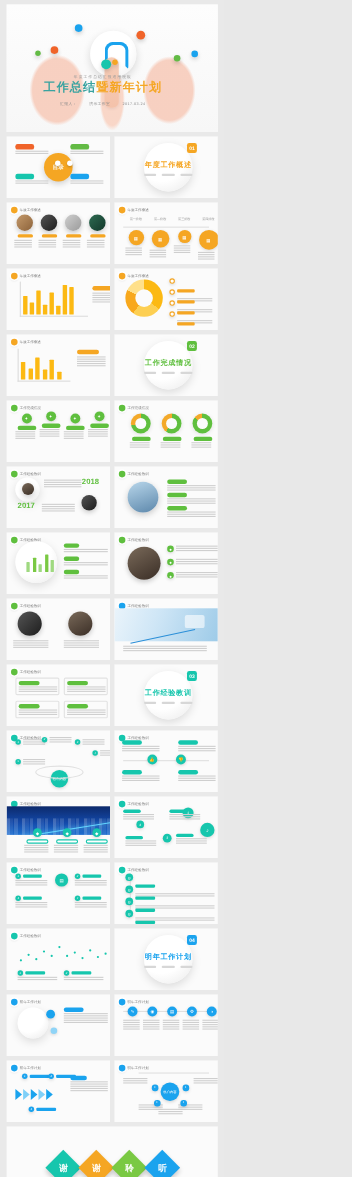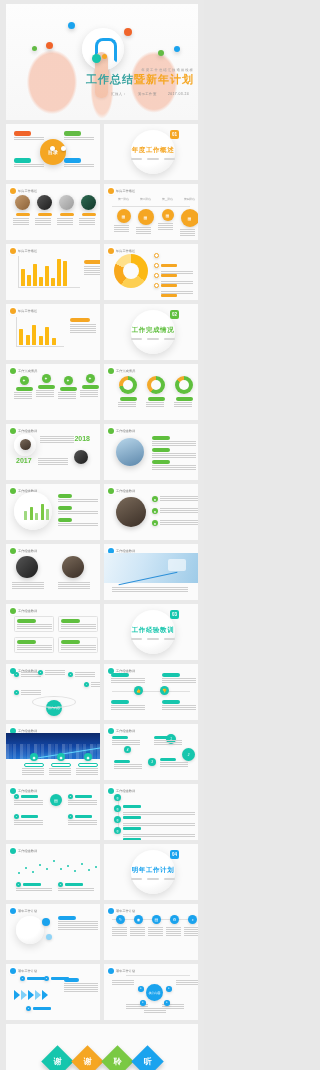--- a/index.html
+++ b/index.html
@@ -43,7 +43,7 @@
   .cover .plate:after{ content:""; position:absolute; left:13px; top:10px; width:16px; height:19px;
      border:3px solid #1aa3ee; border-radius:8px 8px 3px 3px; border-bottom-color:transparent; }
   .bub{ position:absolute; border-radius:50%; box-shadow:0 2px 4px rgba(0,0,0,.18); }
-  .ttl-wrap{ position:absolute; left:0; right:4px; top:64px; text-align:right; }
+  .ttl-wrap{ position:absolute; left:0; right:17px; top:64px; text-align:center; }
   .ttl{ font-size:11px; font-weight:bold; color:#3aa3a0; letter-spacing:1px; }
   .ttl .o{ color:#f5a623; }
   .sub{ margin-top:5px; font-size:3.4px; color:#8b8b8b; letter-spacing:.4px; }

